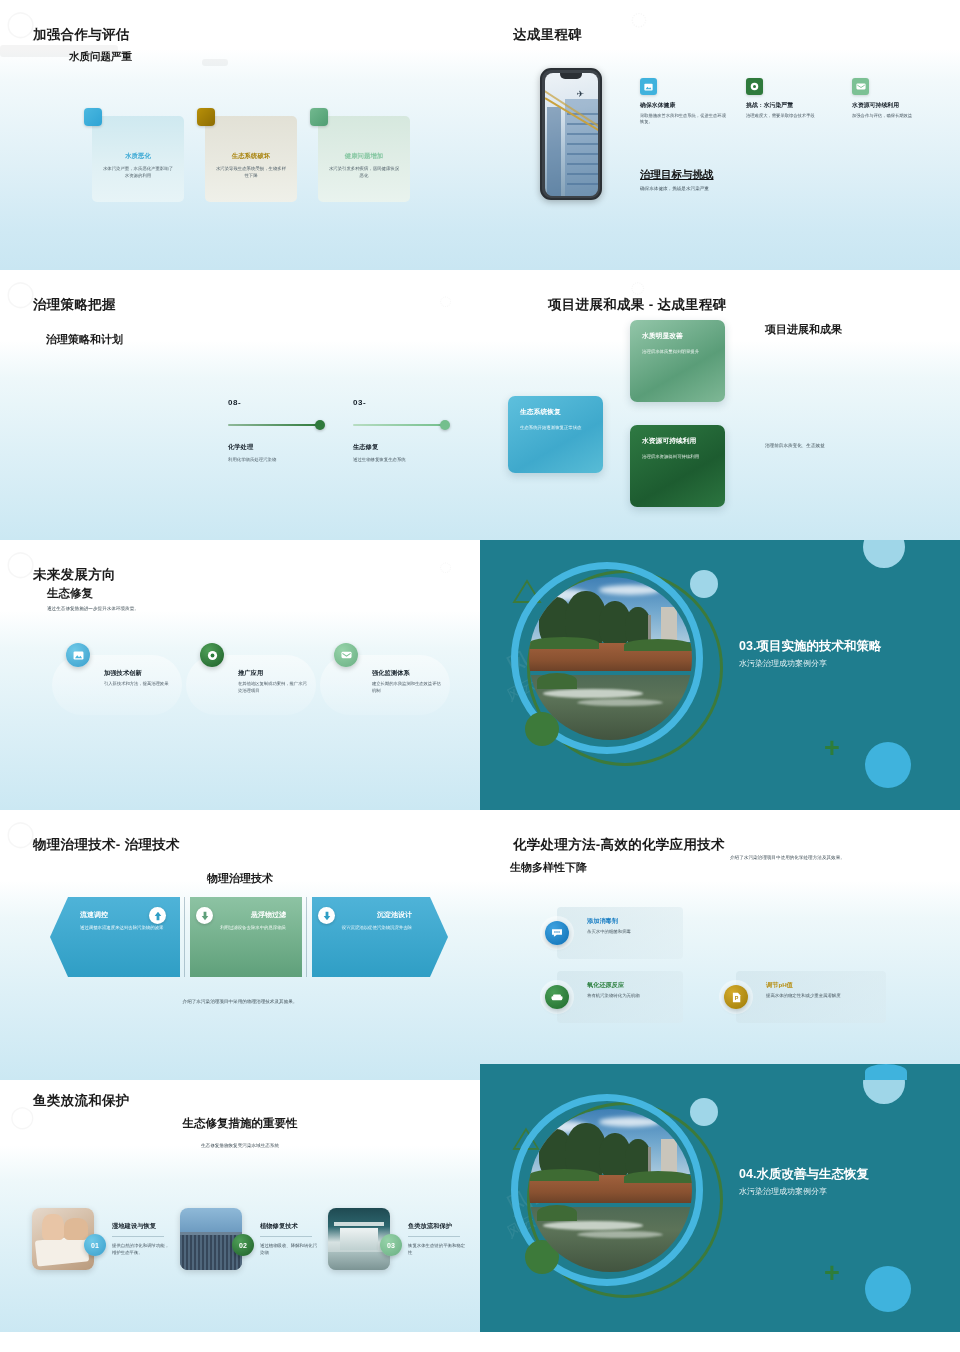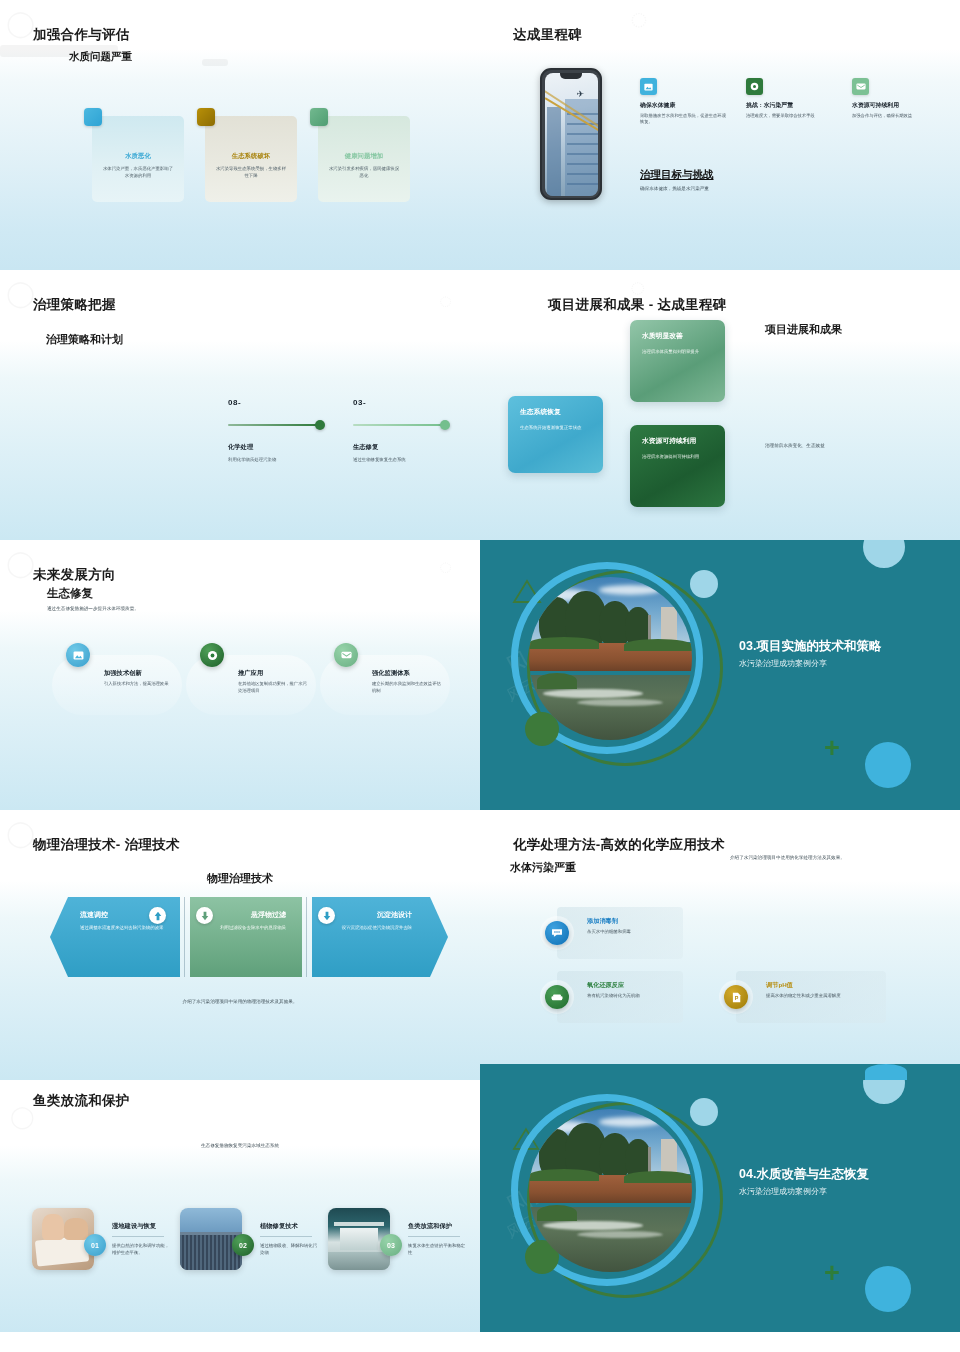--- a/index.html
+++ b/index.html
@@ -510,7 +510,7 @@
   <div class="slide">
     <div class="lightbg shifted"></div>
     <div class="stitle">化学处理方法-高效的化学应用技术</div>
-    <div class="ssub" style="left:30px;top:50px;font-size:11px;">水体污染严重</div>
+    <div class="ssub" style="left:30px;top:50px;font-size:11px;">生物多样性下降</div>
     <div class="sbody" style="left:250px;top:45px;width:170px;">介绍了水污染治理项目中使用的化学处理方法及其效果。</div>
 
     <div class="chem-box" style="left:77px;top:97px;width:126px;height:52px;"></div>

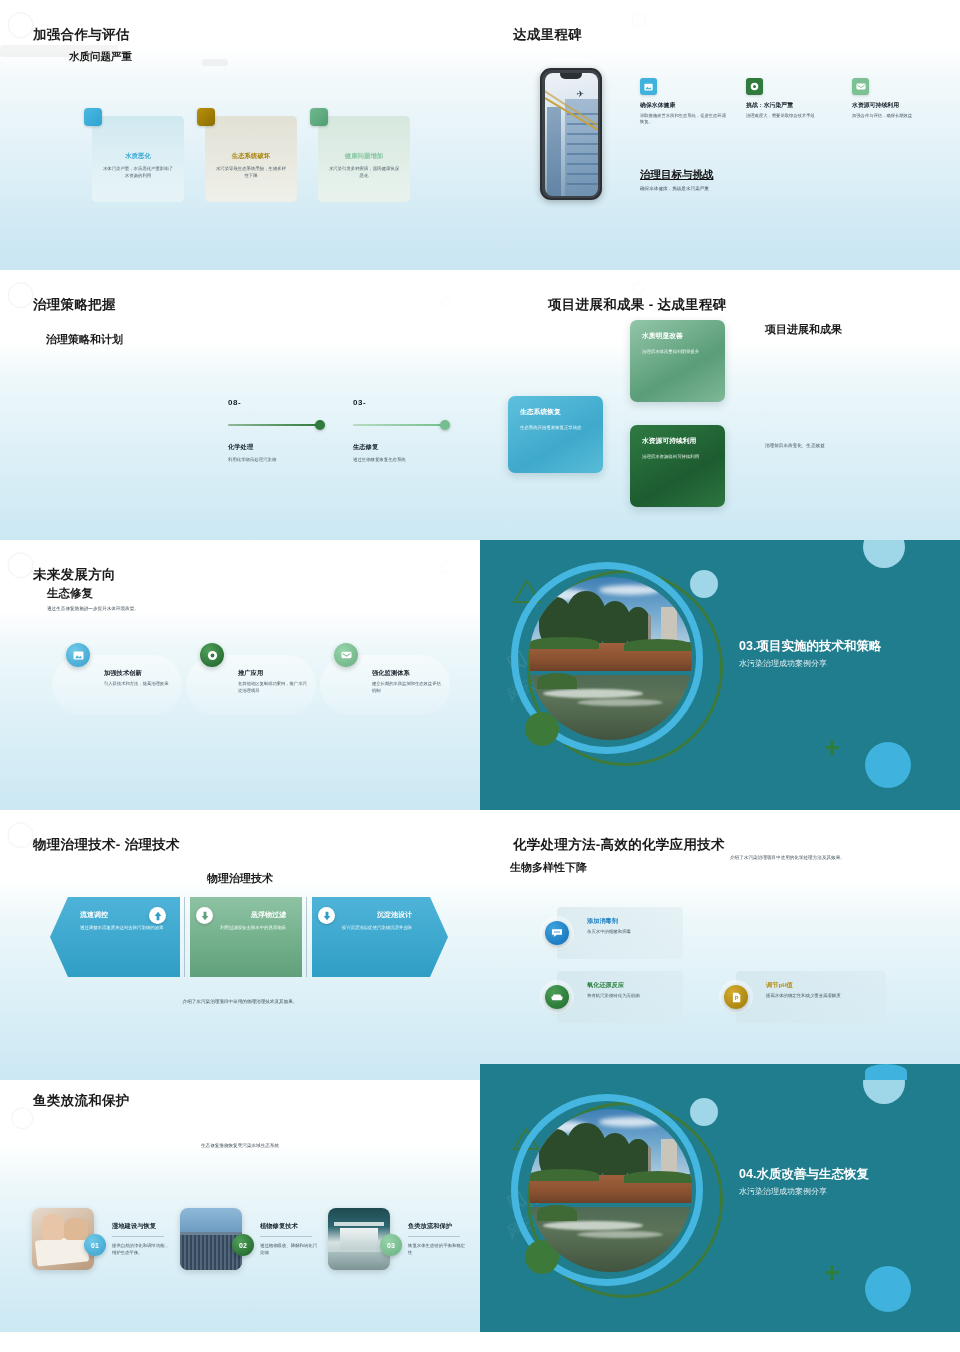--- a/index.html
+++ b/index.html
@@ -564,6 +564,7 @@
     <div class="lightbg shifted"></div>
     <div class="wm" style="left:10px;top:24px;font-size:22px;">◯</div>
     <div class="stitle" style="top:12px;">鱼类放流和保护</div>
+    <div class="ssub" style="left:0;top:36px;width:480px;text-align:center;font-size:11.5px;">生态修复措施的重要性</div>
     <div class="sbody" style="left:0;top:63px;width:480px;text-align:center;">生态修复措施恢复受污染水域生态系统</div>
 
     <div style="position:absolute;left:32px;top:124px;width:140px;height:70px;">

